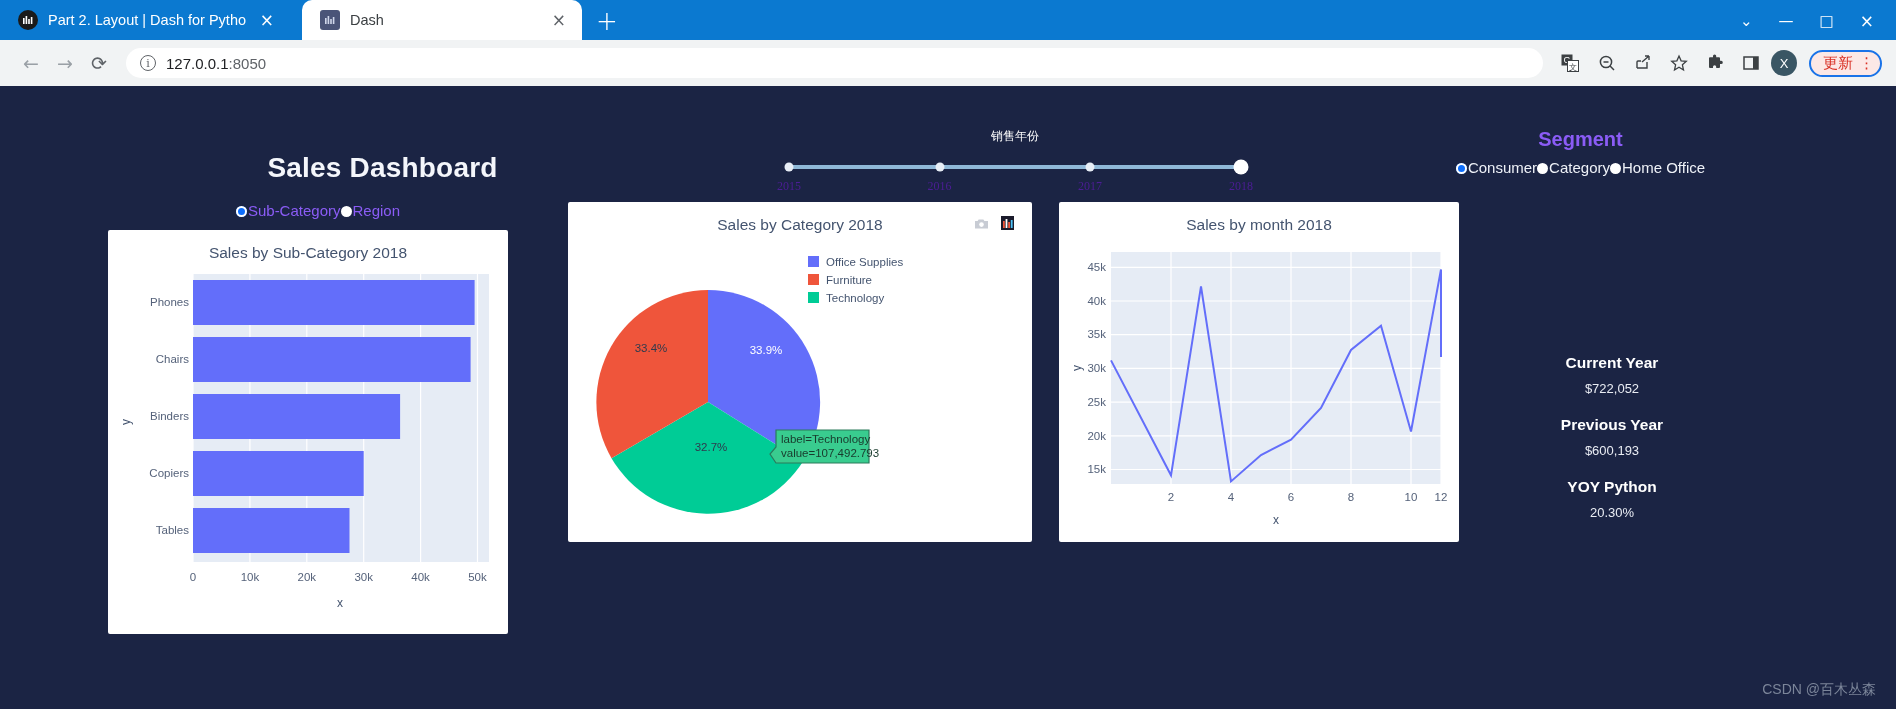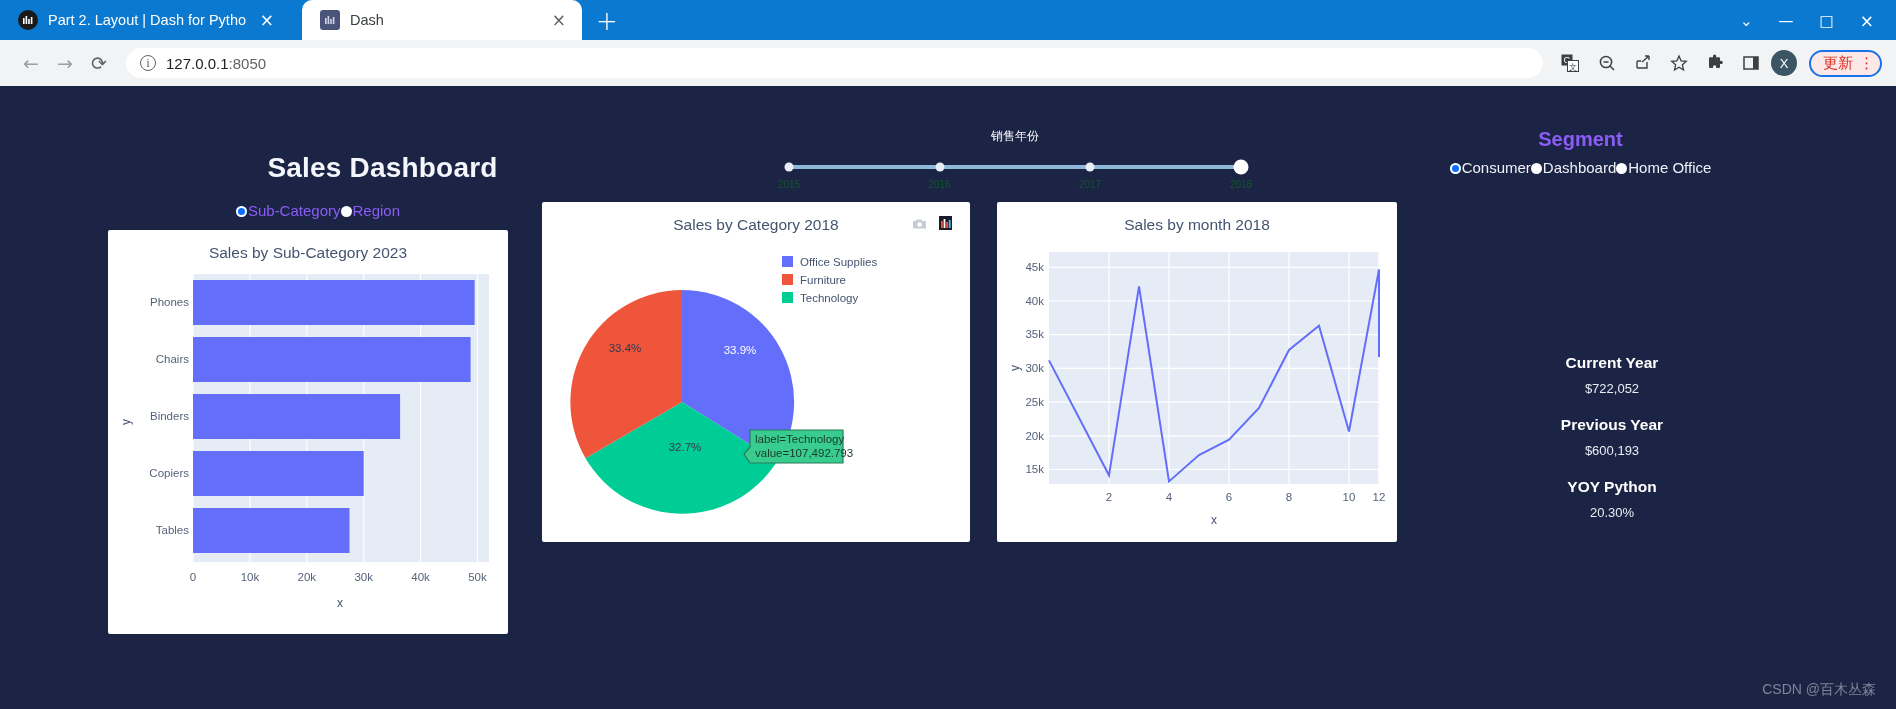--- a/index.html
+++ b/index.html
@@ -294,7 +294,7 @@
 
     <div class="col-segment">
       <div class="seg-title">Segment</div>
-      <div class="radio-row"><label><span class="radio-dot on"></span><span>Consumer</span></label><label><span class="radio-dot"></span><span>Dashboard</span></label><label><span class="radio-dot"></span><span>Home Office</span></label></div>
+      <div class="radio-row"><label><span class="radio-dot on"></span><span>Consumer</span></label><label><span class="radio-dot"></span><span>Category</span></label><label><span class="radio-dot"></span><span>Home Office</span></label></div>
     </div>
   </div>
 

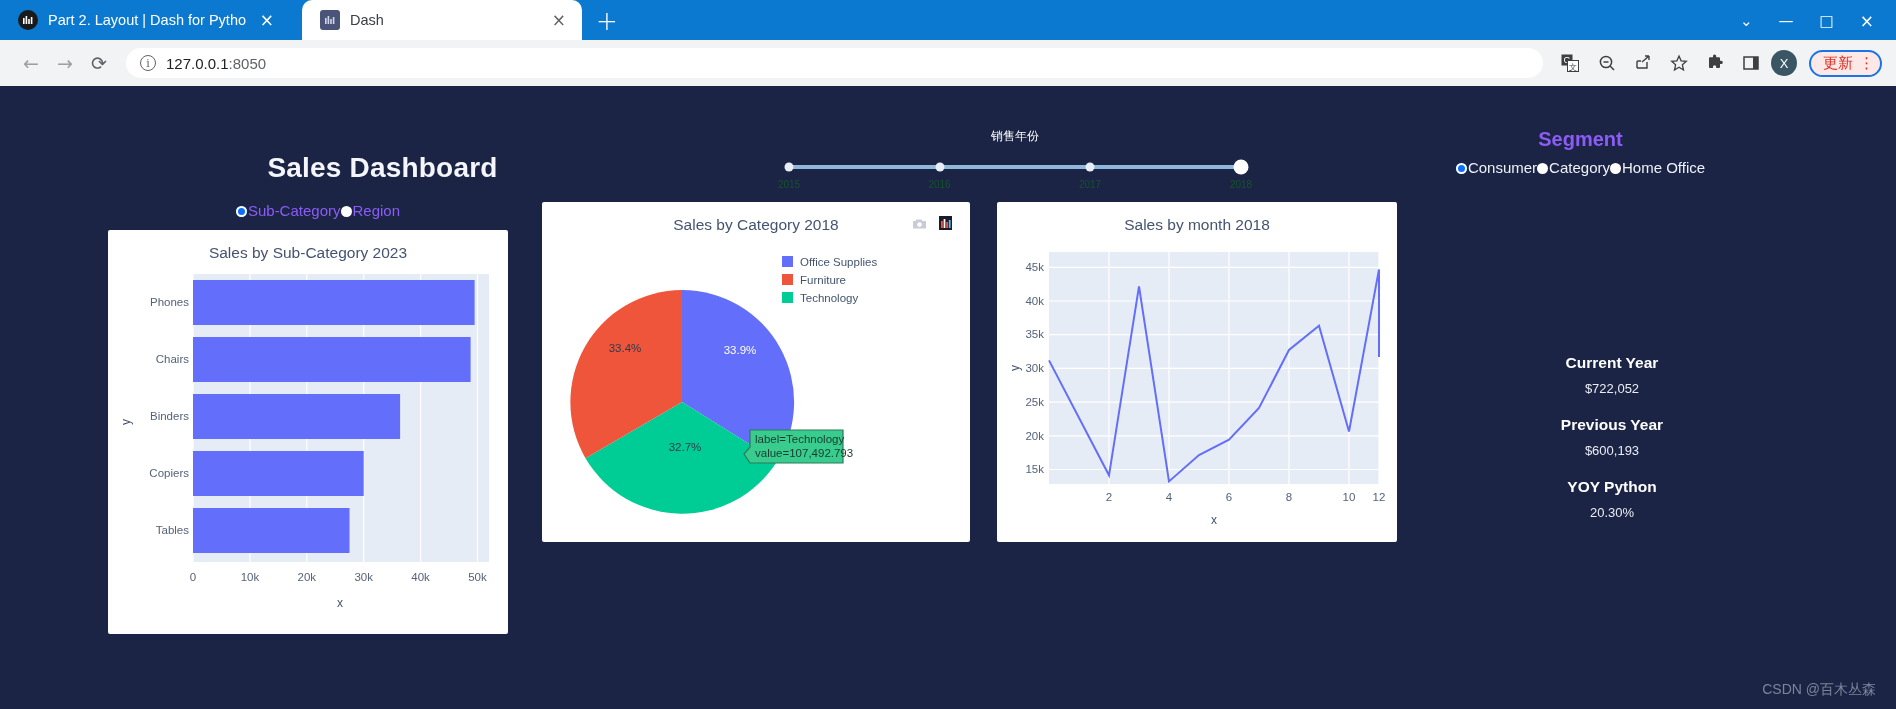--- a/index.html
+++ b/index.html
@@ -122,7 +122,7 @@
   }
   .slider-label {
     position: absolute; top: 14px; transform: translateX(-50%);
-    color: #14532d; font-size: 10px;
+    color: #4c1d95; font-size: 12px; font-family: Liberation Serif, serif;
   }
   .col-segment { flex: 1; text-align: center; }
   .seg-title { color: #8b5cf6; font-size: 20px; font-weight: bold; }

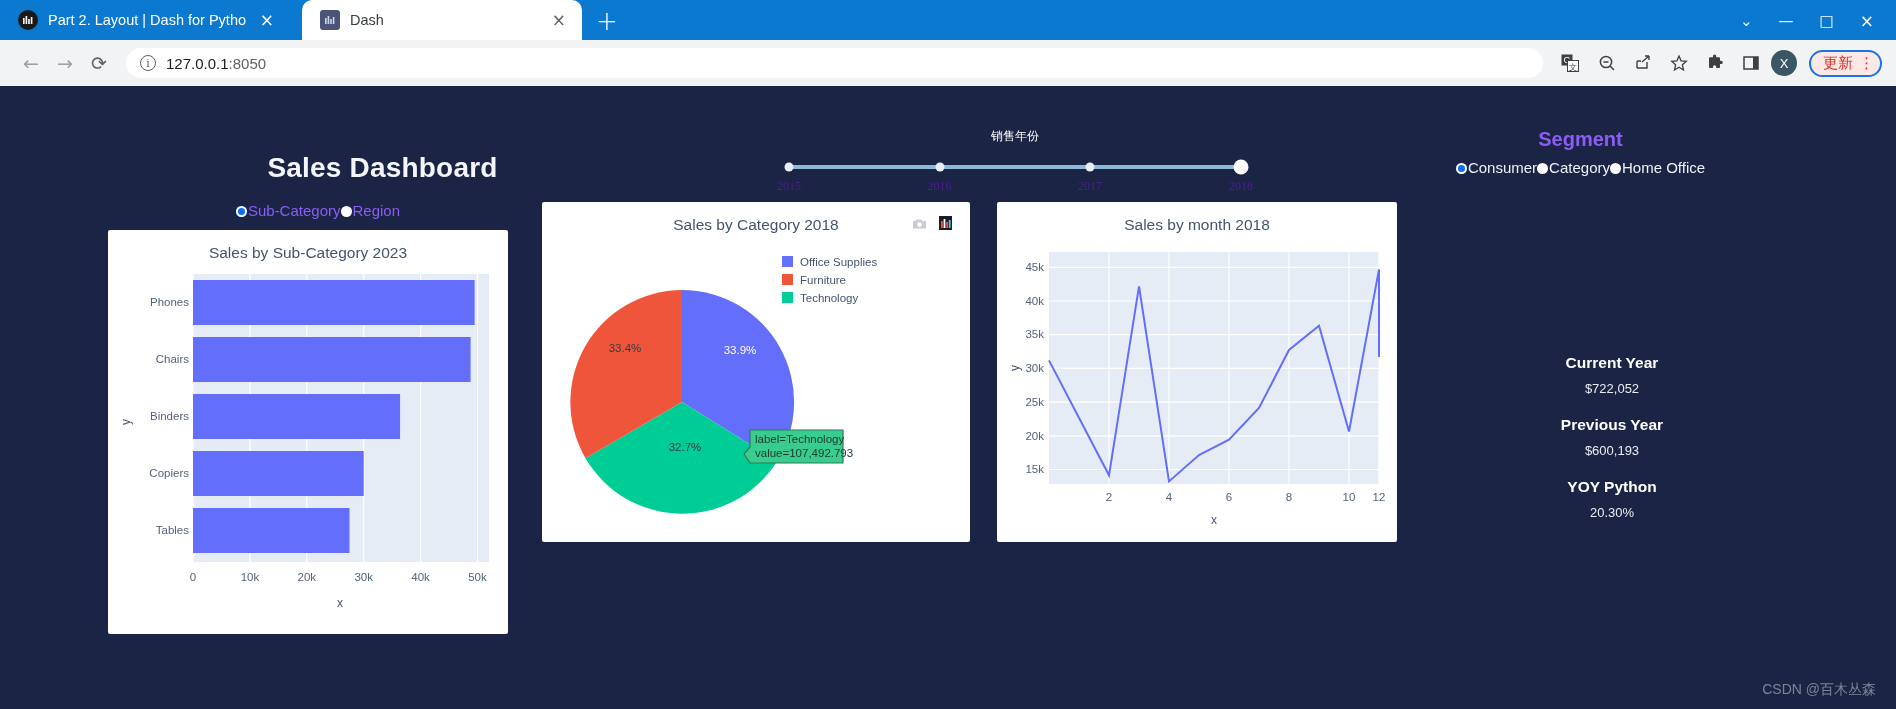--- a/index.html
+++ b/index.html
@@ -141,7 +141,7 @@
   .col-left { width: 420px; }
   .left-radio { text-align: center; color: #8b5cf6; font-size: 15px; margin-bottom: 11px; }
   .card-bar { width: 400px; height: 404px; }
-  .card-pie { width: 428px; height: 340px; margin-left: 14px; }
+  .card-pie { width: 464px; height: 340px; margin-left: 40px; }
   .card-line { width: 400px; height: 340px; margin-left: 27px; }
   .chart-title {
     text-align: center; color: #44546f; font-size: 15.5px; padding-top: 14px;

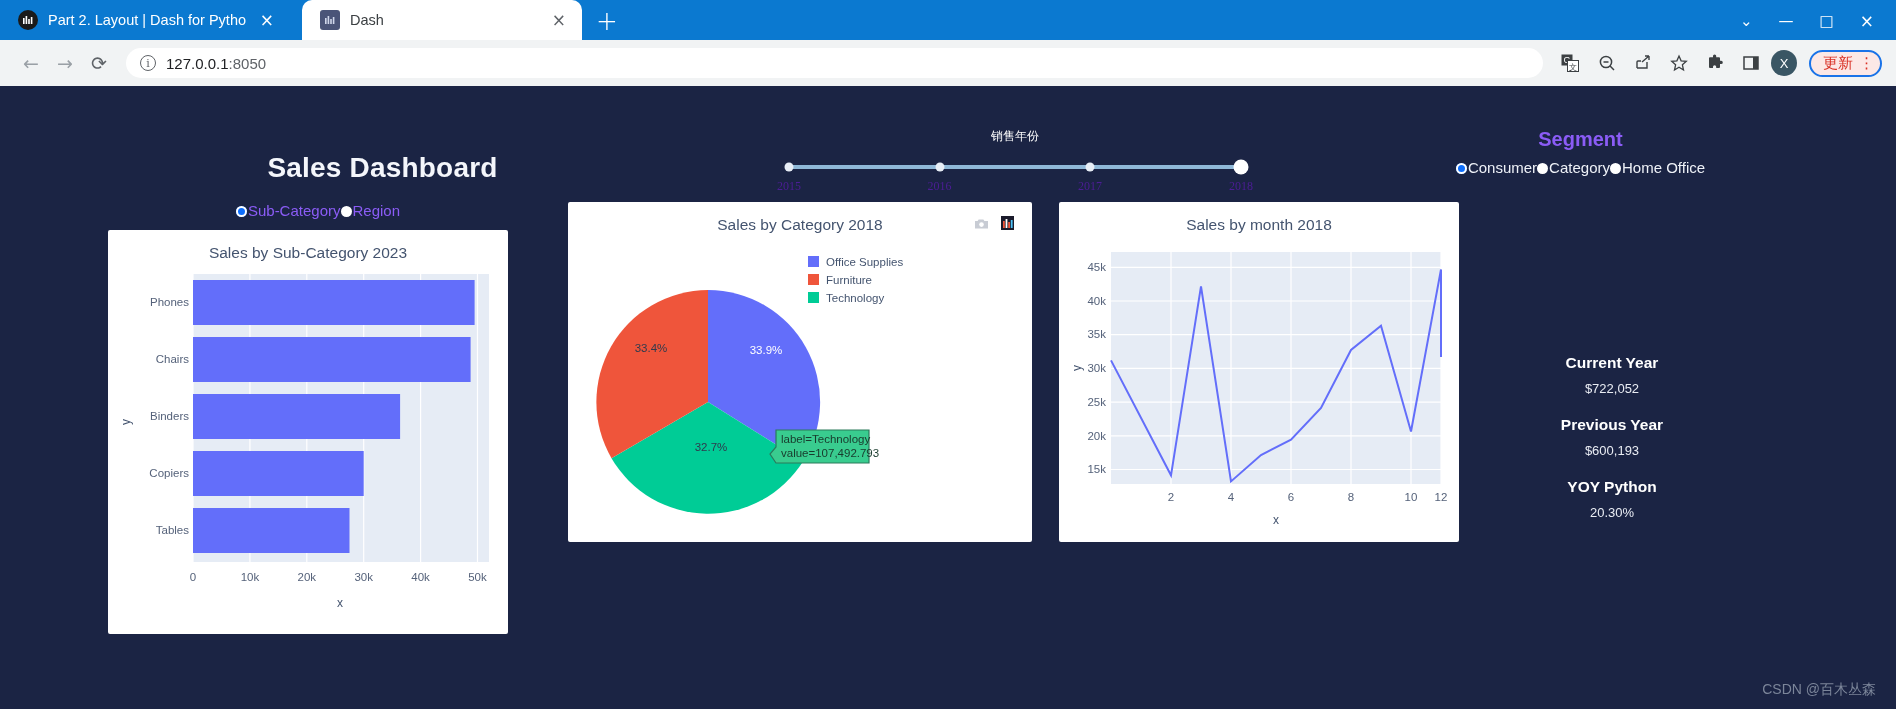--- a/index.html
+++ b/index.html
@@ -304,7 +304,7 @@
       <div class="left-radio"><label><span class="radio-dot on"></span><span>Sub-Category</span></label><label><span class="radio-dot"></span><span>Region</span></label></div>
 
       <div class="card card-bar">
-        <div class="chart-title">Sales by Sub-Category 2023</div>
+        <div class="chart-title">Sales by Sub-Category 2018</div>
         <svg width="400" height="360" viewBox="0 0 400 360" aria-hidden="true">
 
           <rect x="85" y="12" width="296" height="288" class="plot-bg"></rect>

